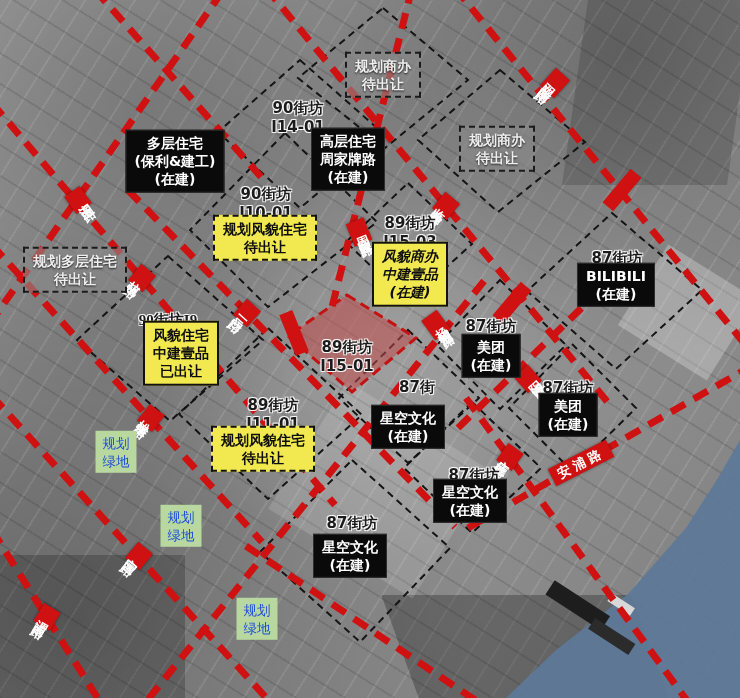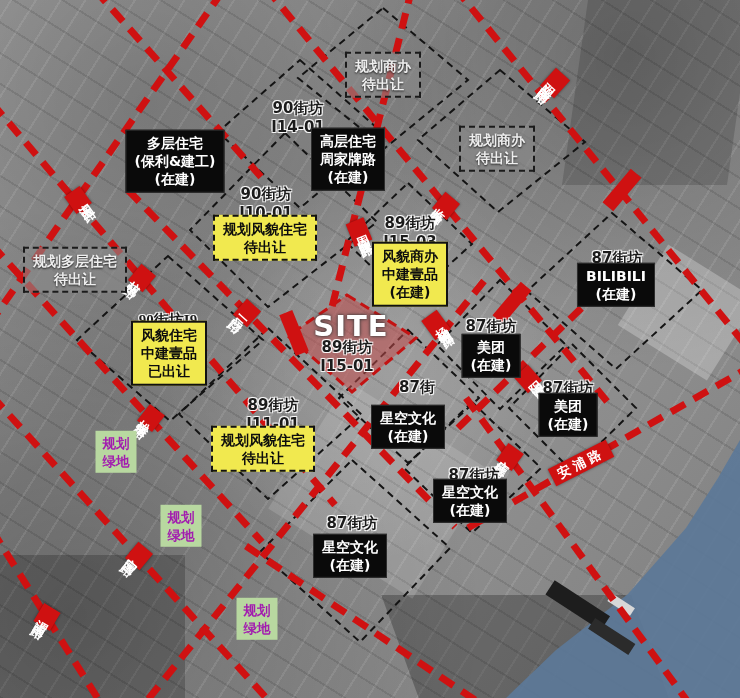--- a/index.html
+++ b/index.html
@@ -155,7 +155,7 @@
   <div class="lbl box black" style="left:350px;top:556px;transform:translate(-50%,-50%);">星空文化
 (在建)</div>
 
-  <div class="lbl box ysolid" style="left:410px;top:274px;transform:translate(-50%,-50%);">风貌商办
+  <div class="lbl box ysolid" style="left:410px;top:274px;transform:translate(-50%,-50%);font-style:italic;">风貌商办
 中建壹品
 (在建)</div>
   <div class="lbl box ysolid" style="left:169px;top:353px;transform:translate(-50%,-50%);">风貌住宅

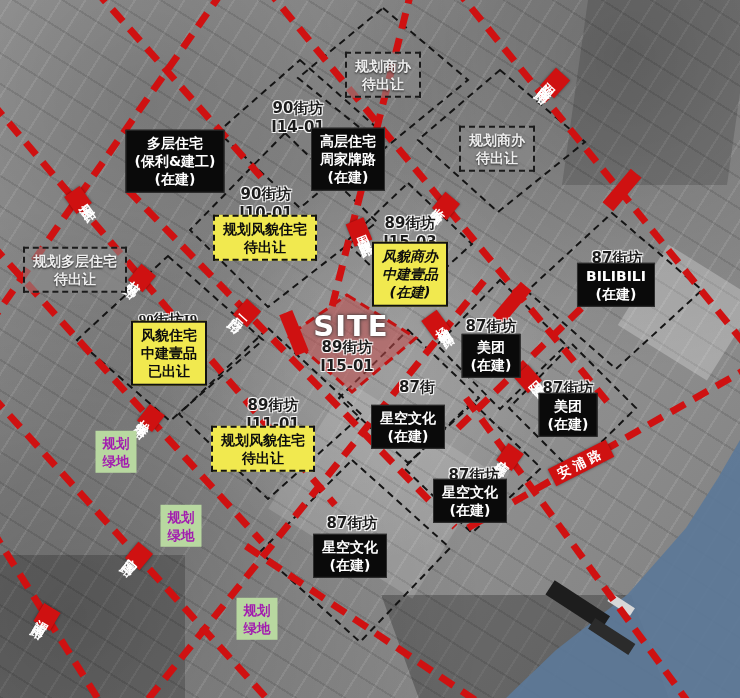--- a/index.html
+++ b/index.html
@@ -158,7 +158,7 @@
   <div class="lbl box ysolid" style="left:410px;top:274px;transform:translate(-50%,-50%);font-style:italic;">风貌商办
 中建壹品
 (在建)</div>
-  <div class="lbl box ysolid" style="left:169px;top:353px;transform:translate(-50%,-50%);">风貌住宅
+  <div class="lbl box ysolid" style="left:181px;top:353px;transform:translate(-50%,-50%);">风貌住宅
 中建壹品
 已出让</div>
   <div class="lbl box ydash" style="left:265px;top:238px;transform:translate(-50%,-50%);">规划风貌住宅

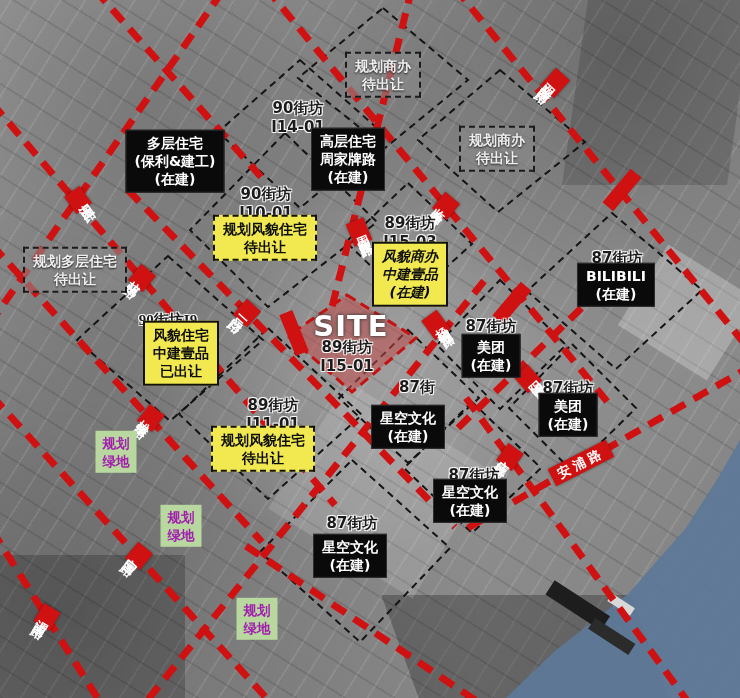--- a/index.html
+++ b/index.html
@@ -132,7 +132,6 @@
   <div class="lbl blk" style="left:474px;top:475px;transform:translate(-50%,-50%);">87街坊</div>
   <div class="lbl blk" style="left:352px;top:523px;transform:translate(-50%,-50%);">87街坊</div>
 
-  <div class="lbl site-title" style="left:351px;top:326px;transform:translate(-50%,-50%);">SITE</div>
   <div class="lbl blk" style="left:347px;top:357px;transform:translate(-50%,-50%);">89街坊
 I15-01</div>
 

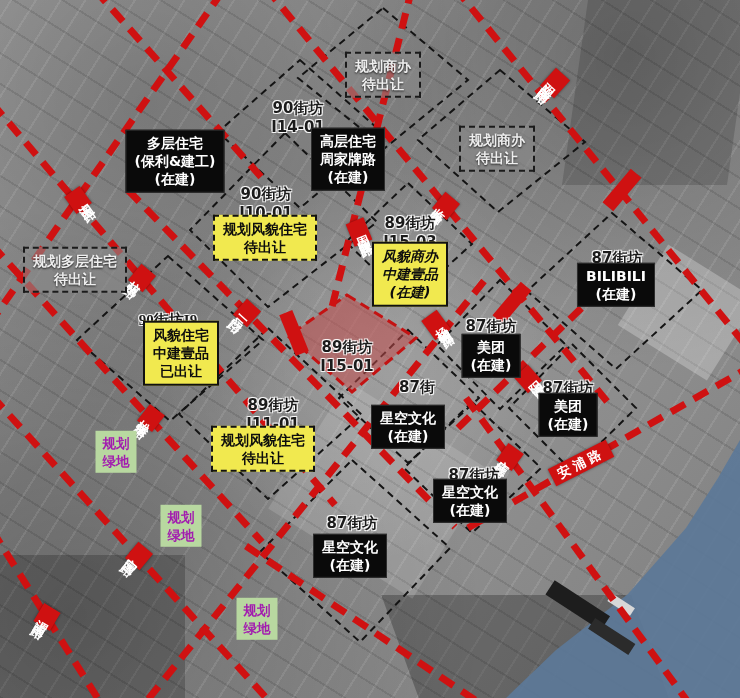--- a/index.html
+++ b/index.html
@@ -35,7 +35,7 @@
   .box.ydash{background:#f1e94f;color:#0d0d0d;border:2px dashed #111;}
   .box.gdash{background:rgba(138,138,138,0.6);color:#eee;border:2px dashed #1b1b1b;
              text-shadow:0 1px 2px rgba(0,0,0,0.8);}
-  .green{background:#b8d8a0;color:#a21caf;font-weight:bold;font-size:13.5px;
+  .green{background:#b8d8a0;color:#1d4ed8;font-weight:normal;font-size:13.5px;
          line-height:1.35;padding:3px 7px;}
   .site-title{
     color:#fff;font-weight:800;font-size:29px;letter-spacing:1px;

